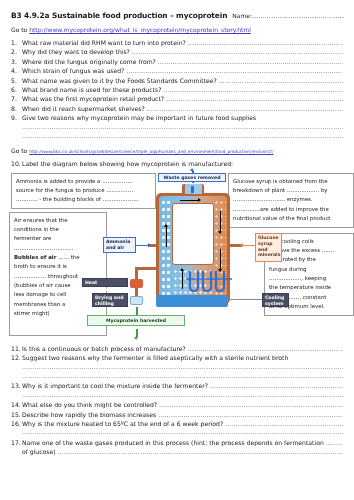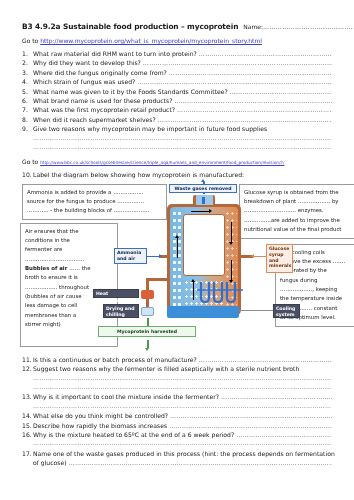--- a/index.html
+++ b/index.html
@@ -8,7 +8,7 @@
     font-family:"DejaVu Sans","Liberation Sans",sans-serif;
     color:#1a1a1a;overflow:hidden;
   }
-  .page{position:relative;width:354px;height:500px;padding:15px;box-sizing:border-box;}
+  .page{position:relative;width:354px;height:500px;padding:4px;box-sizing:border-box;}
 
   
   .title-row{display:flex;align-items:baseline;padding:7px 6px 0 7px;}

